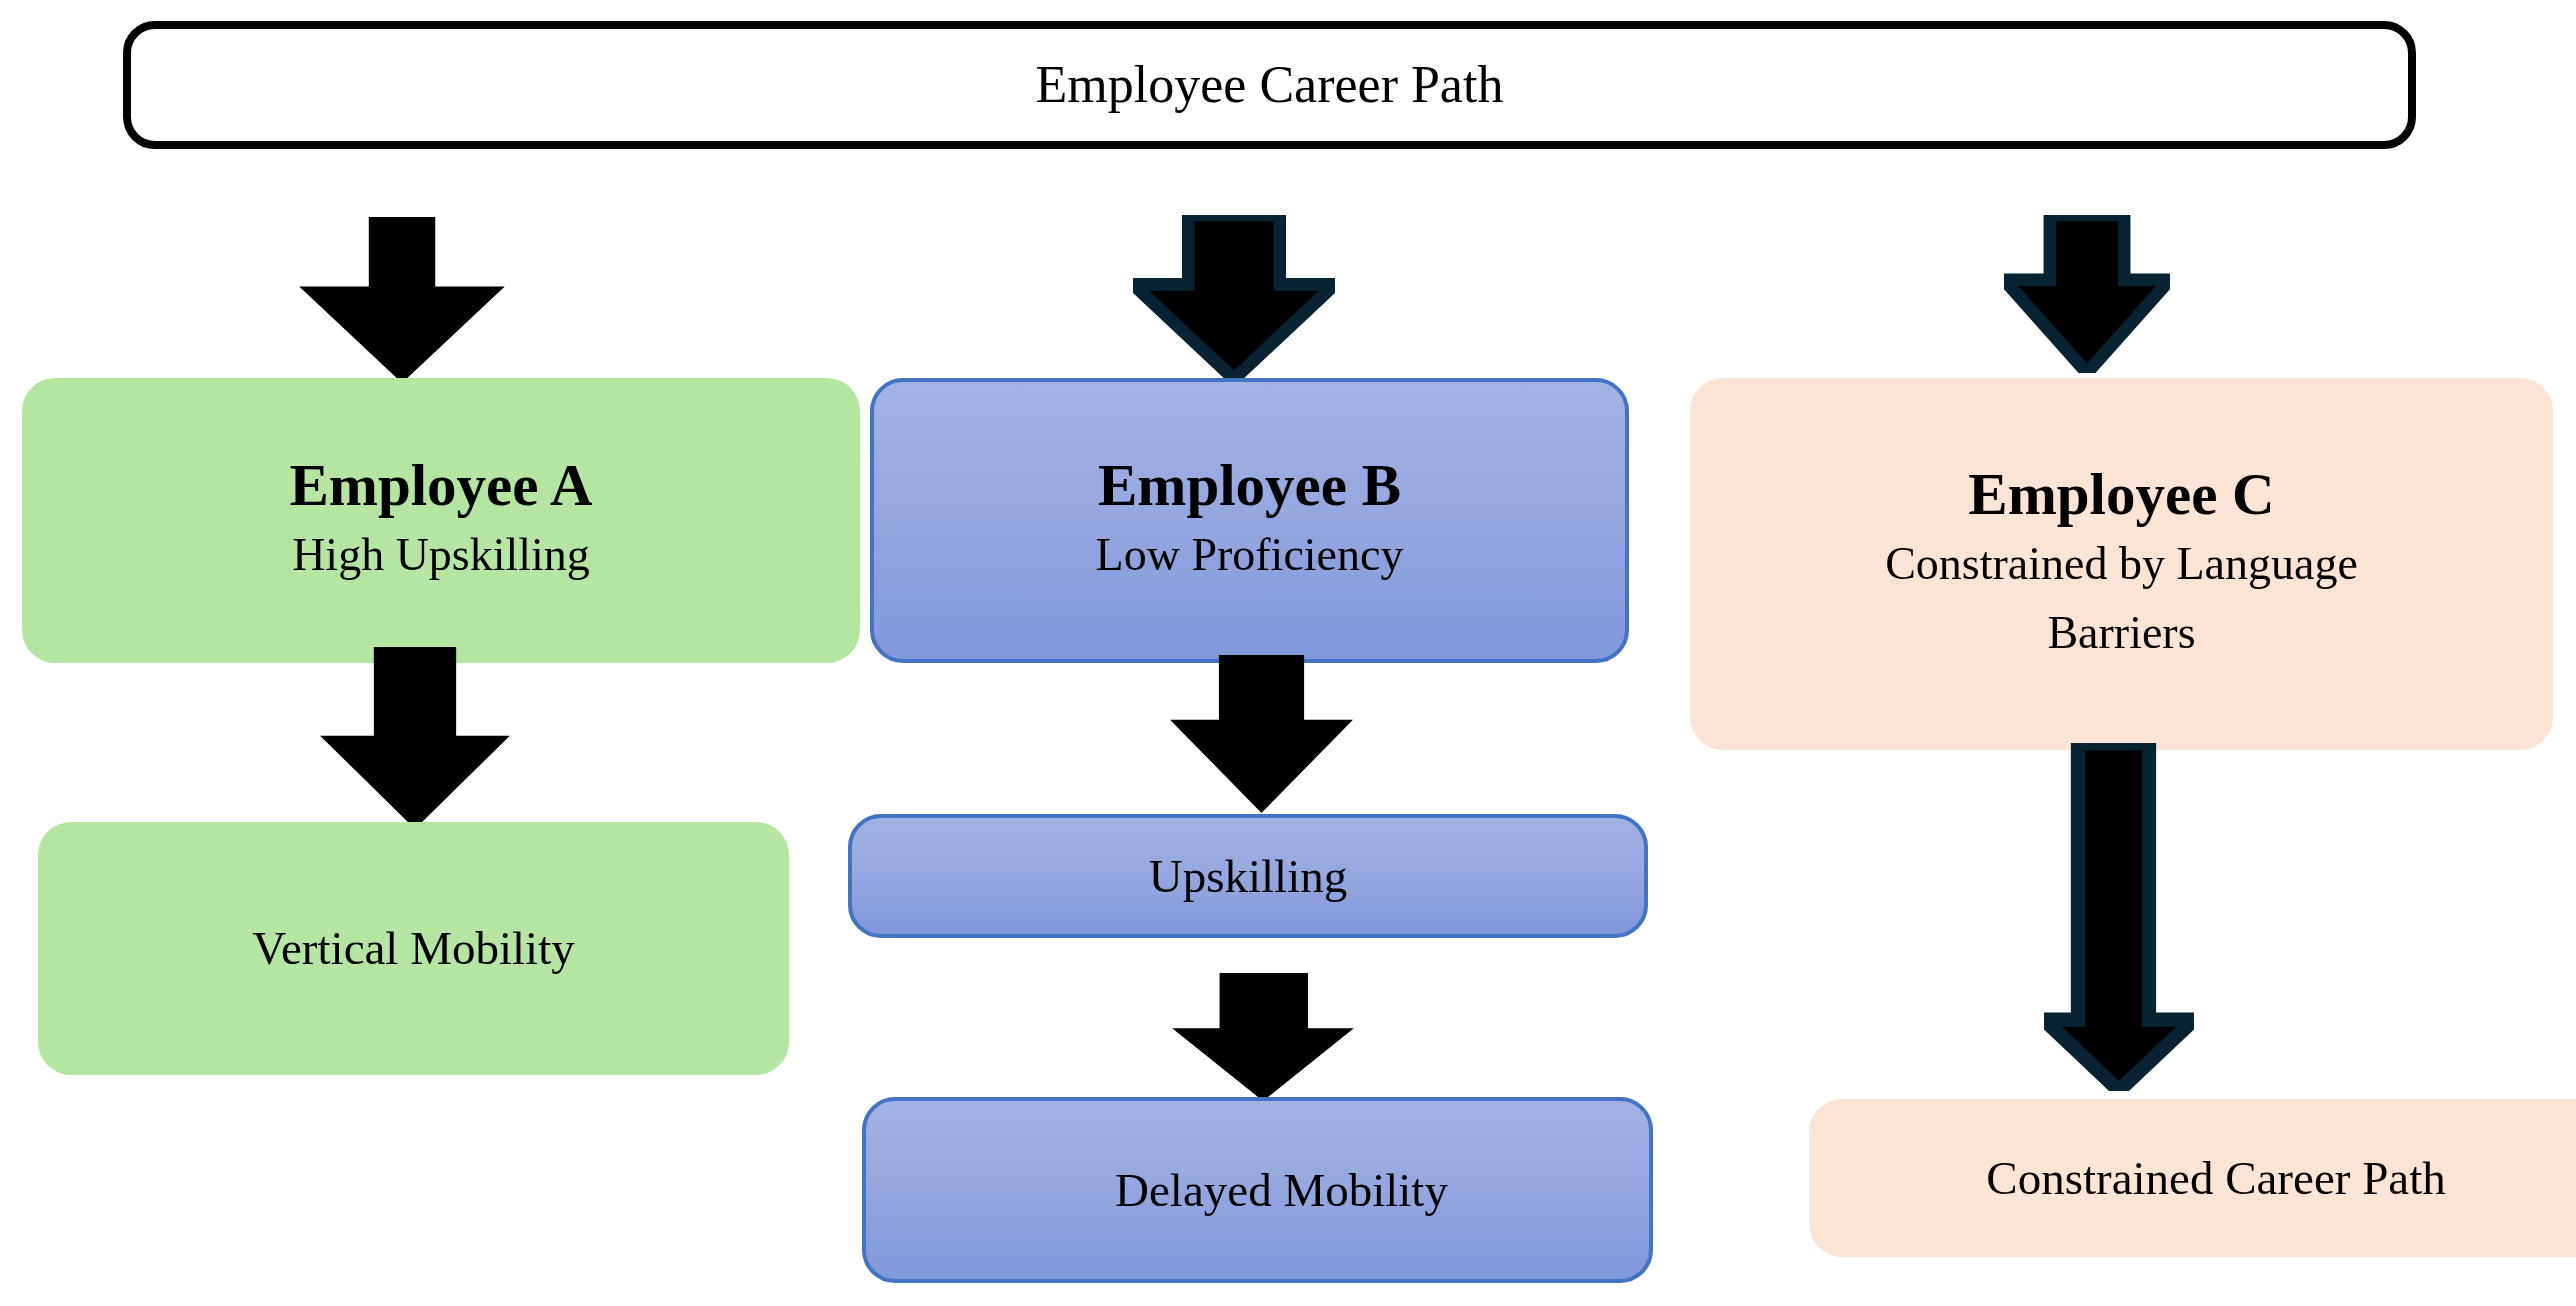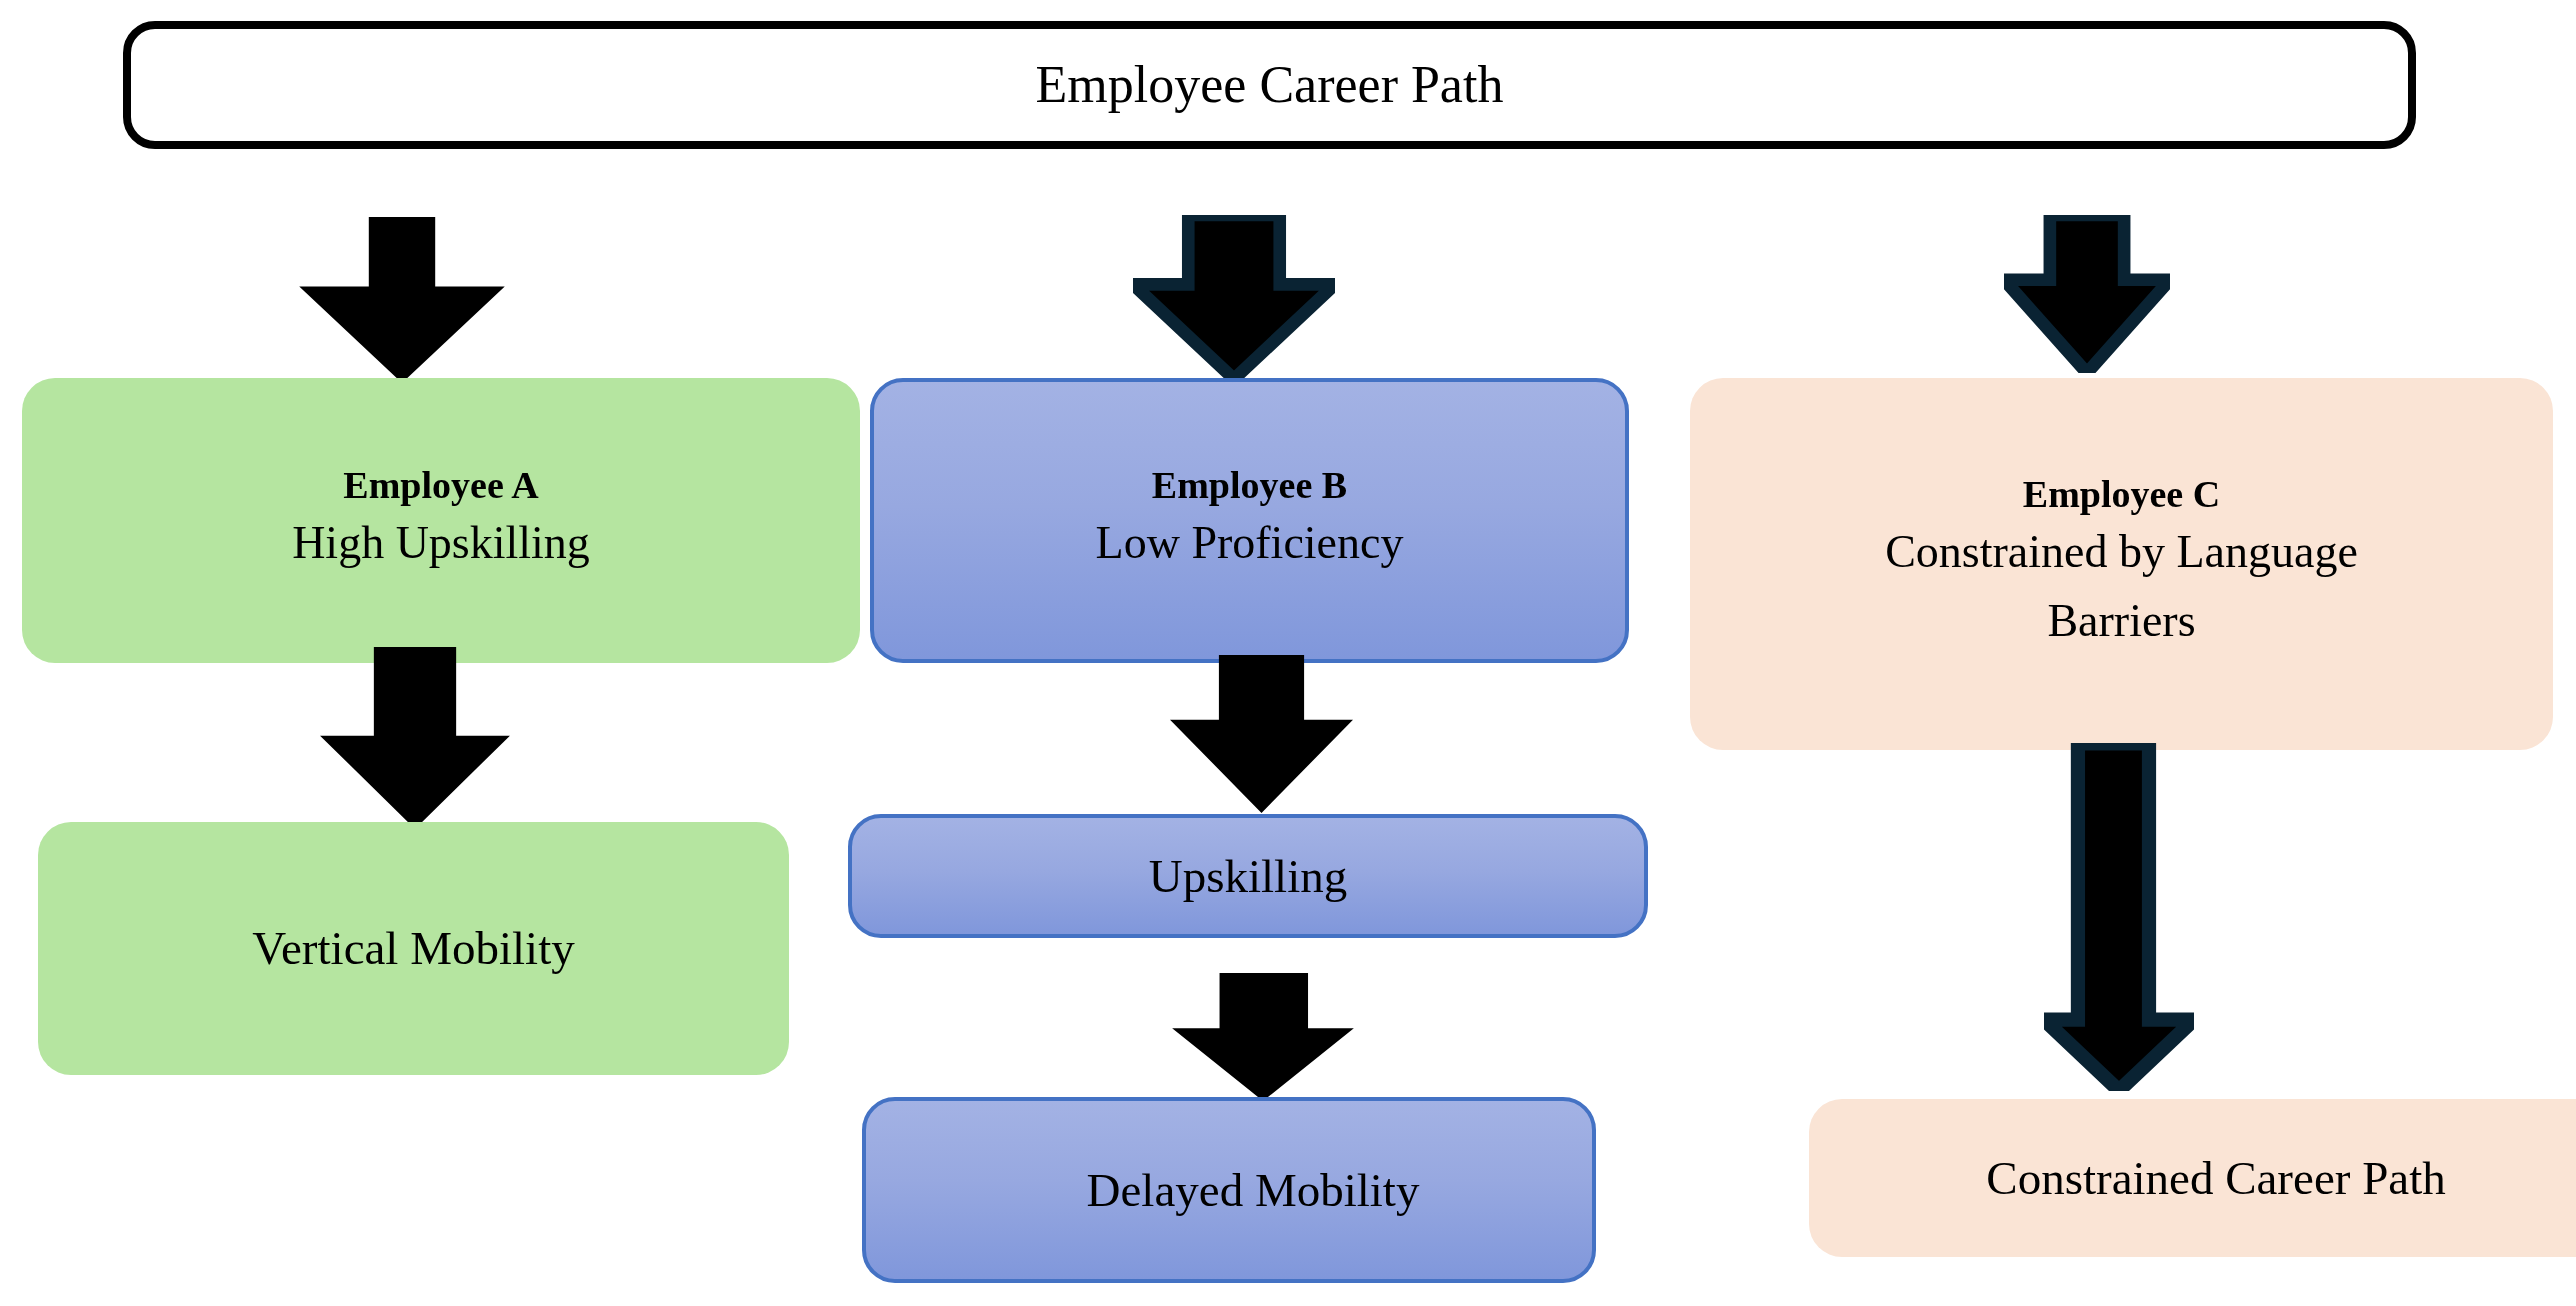--- a/index.html
+++ b/index.html
@@ -53,7 +53,7 @@
   }
   .node .title {
     font-weight: bold;
-    font-size: 38px;
+    font-size: 59px;
     line-height: 1.15;
   }
   .node .sub {

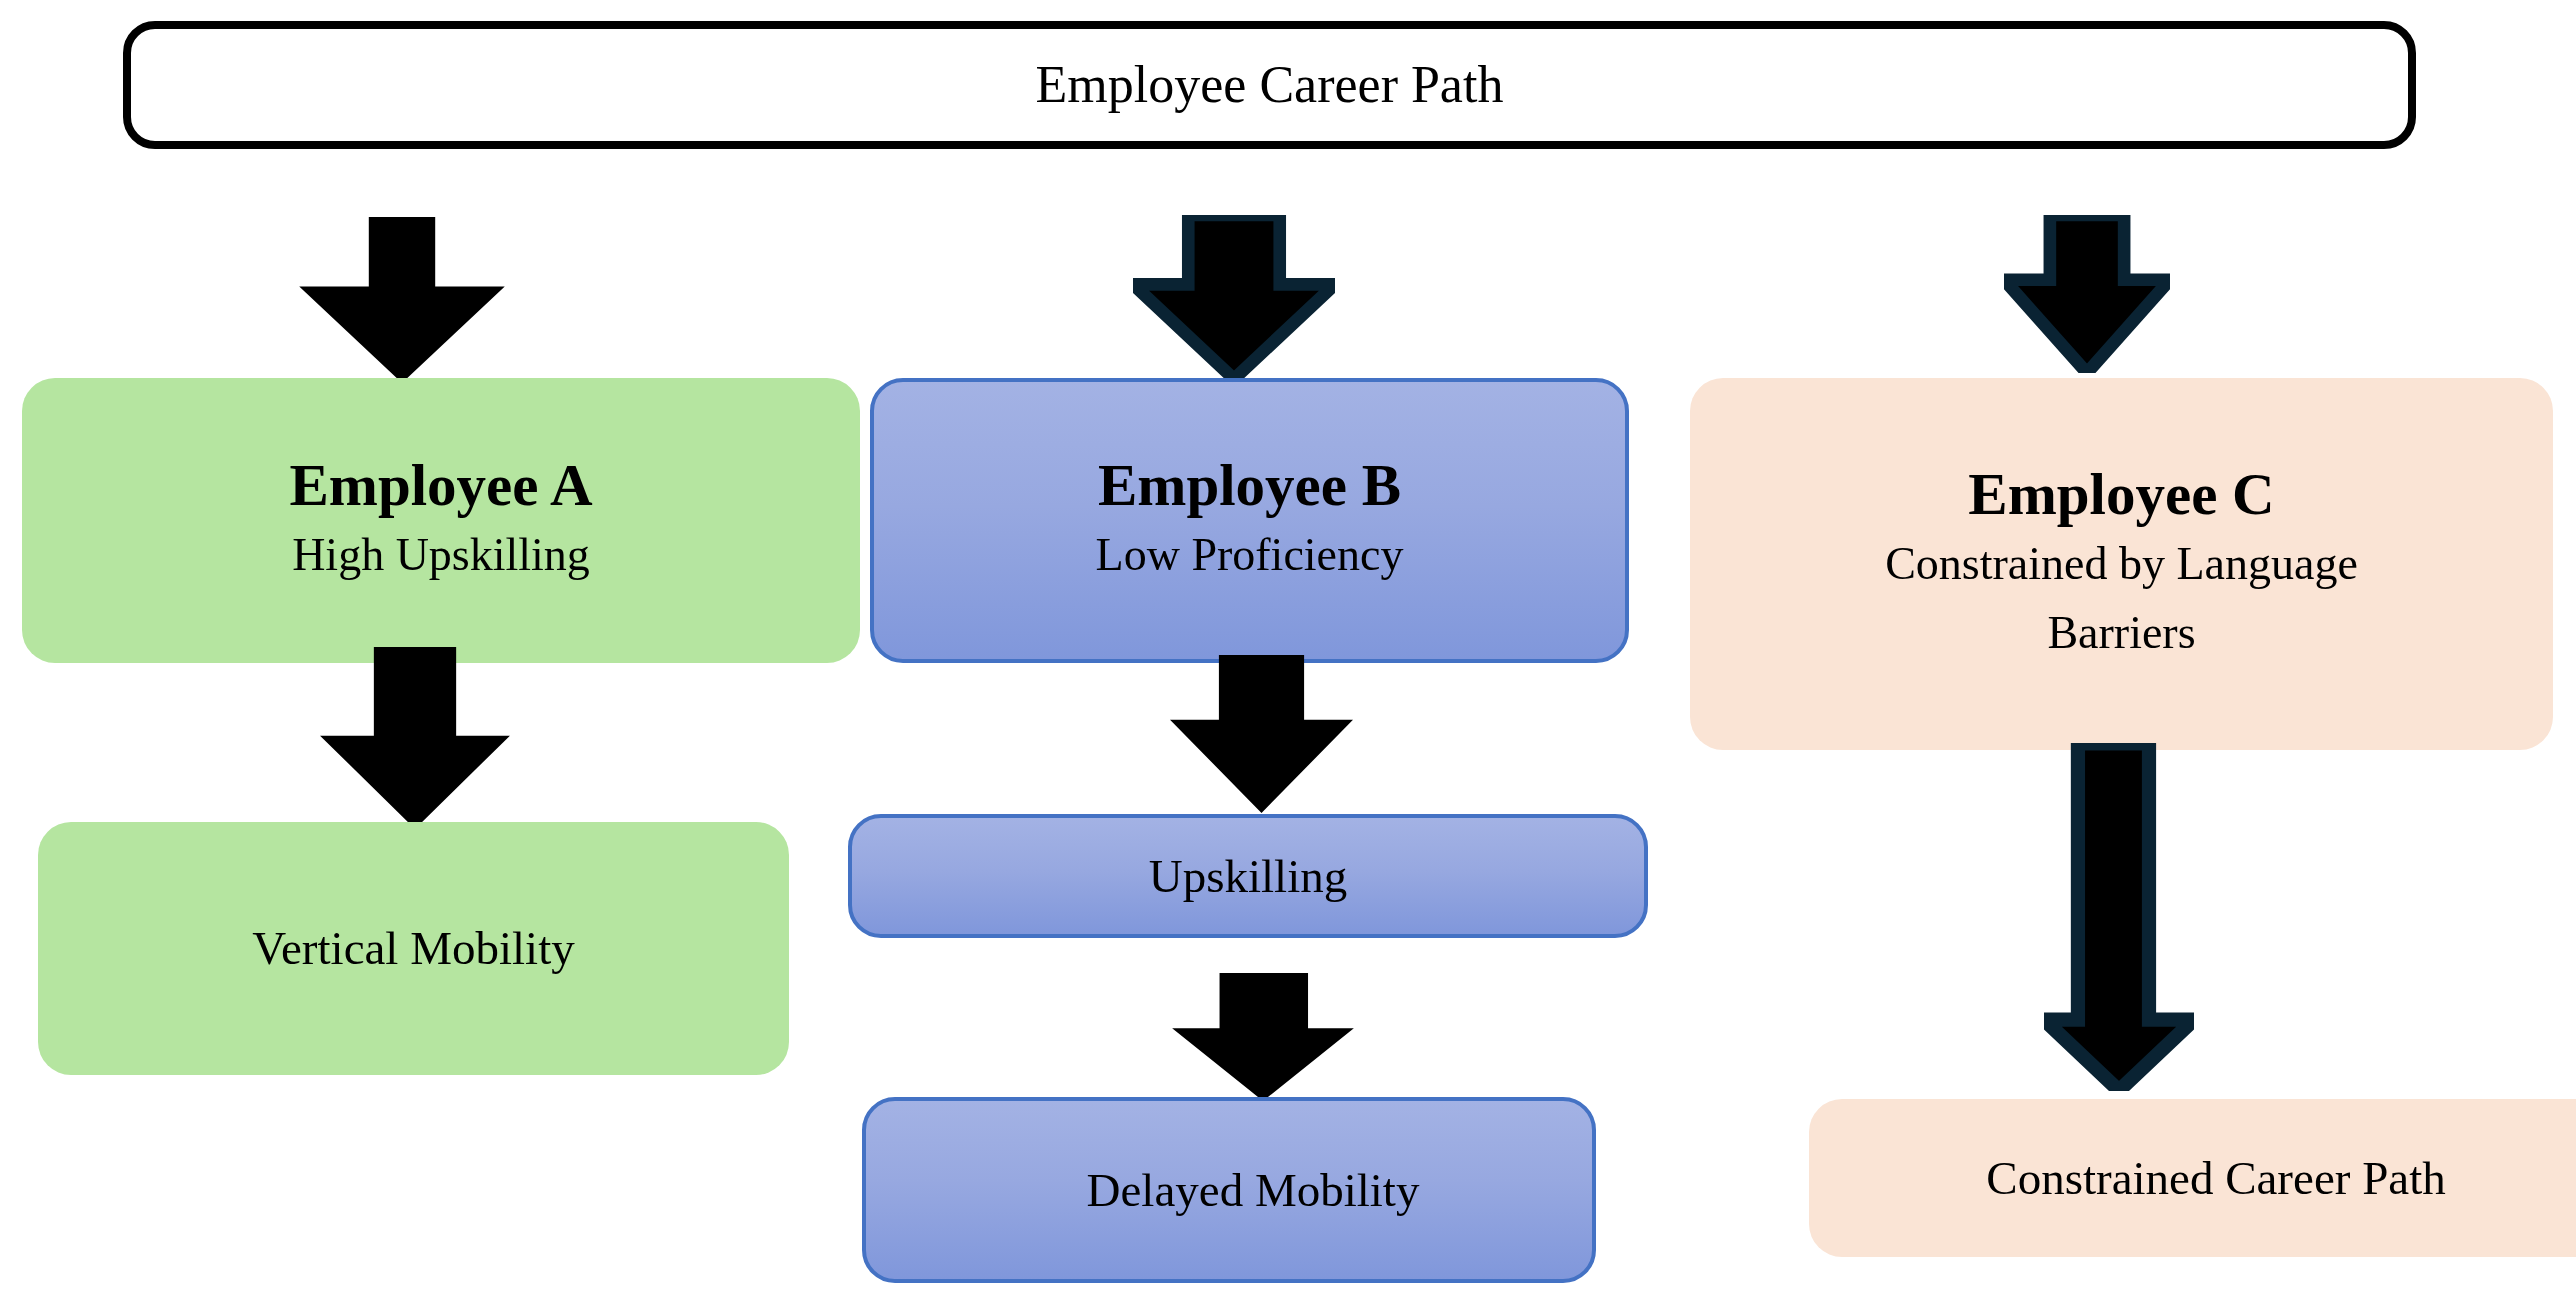--- a/index.html
+++ b/index.html
@@ -167,7 +167,7 @@
     </svg>
   </div>
 
-  <div class="node blue" style="left:862px; top:1097px; width:734px; height:186px;padding-left:48px;">
+  <div class="node blue" style="left:862px; top:1097px; width:791px; height:186px;padding-left:48px;">
     <div class="single">Delayed Mobility</div>
   </div>
 

